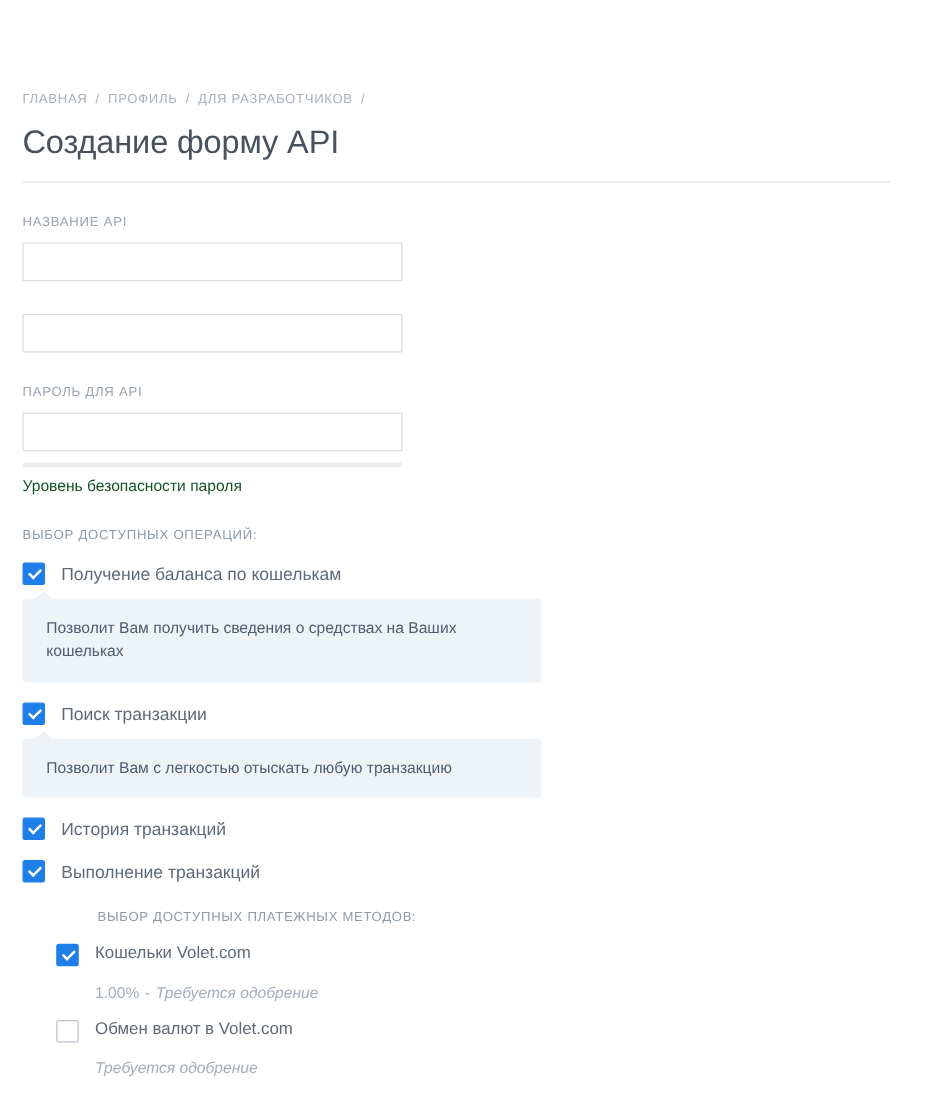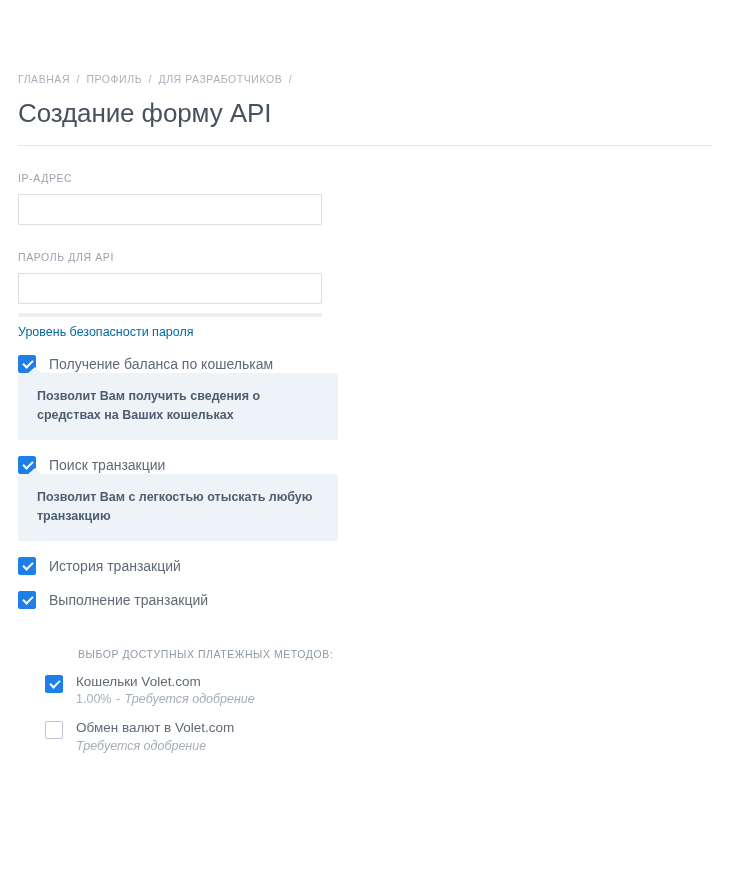--- a/index.html
+++ b/index.html
@@ -190,6 +190,10 @@
   <h1 class="page-title">Создание форму API</h1>
   <div class="divider"></div>
 
+  <div class="field">
+    <div class="field-label">НАЗВАНИЕ API</div>
+    <input class="field-input" type="text" value="" style="">
+  </div>
 
   <div class="field">
     <div class="field-label">IP-АДРЕС</div>

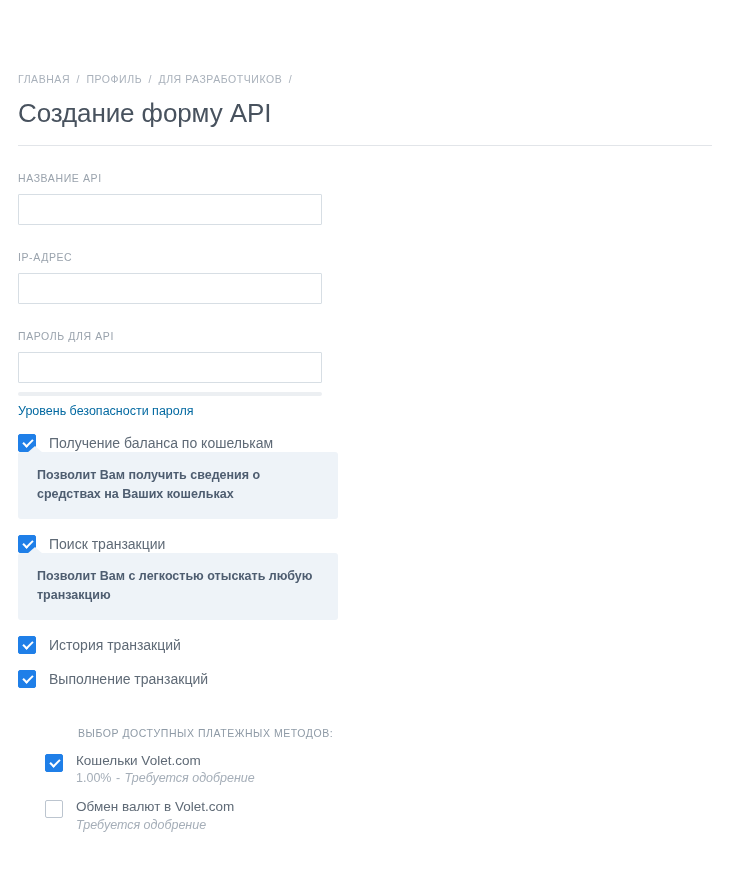--- a/index.html
+++ b/index.html
@@ -196,7 +196,6 @@
   </div>
 
   <div class="field">
-    <div class="field-label">IP-АДРЕС</div>
     <input class="field-input" type="text" value="" style="">
   </div>
 

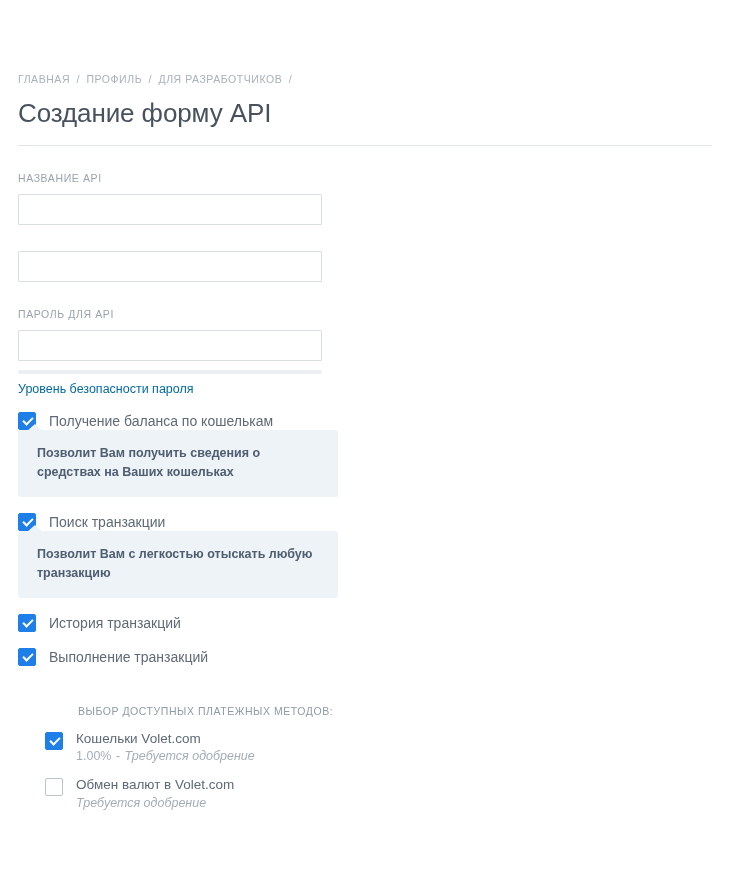--- a/index.html
+++ b/index.html
@@ -81,7 +81,7 @@
   .strength-label {
     margin-top:8px;
     font-size:12.5px;
-    color:#0369a1;
+    color:#14532d;
   }
 
   

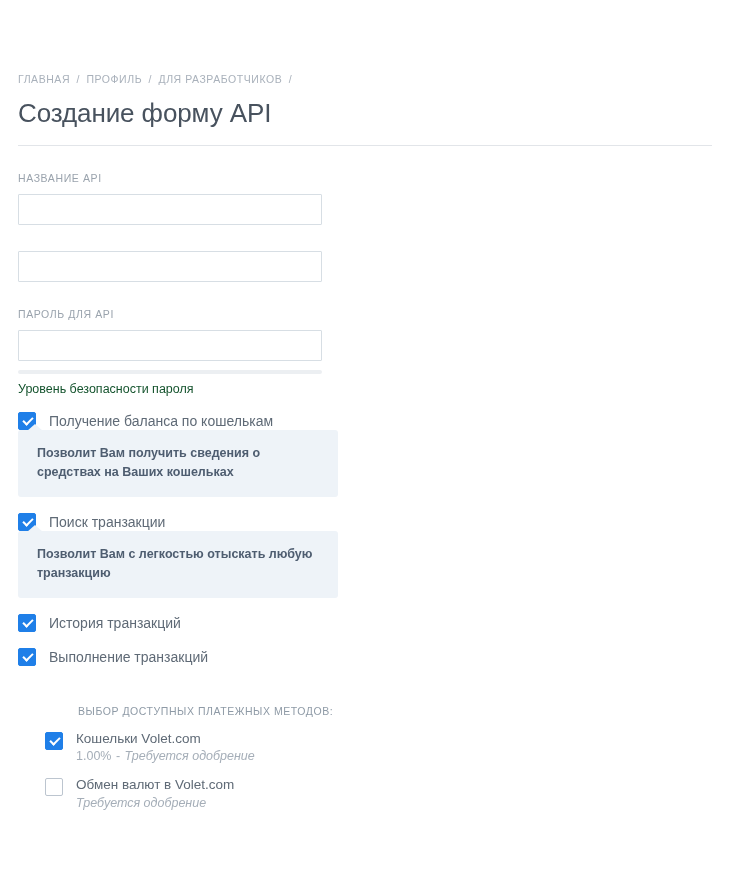--- a/index.html
+++ b/index.html
@@ -208,6 +208,7 @@
     <div class="strength-label">Уровень безопасности пароля</div>
   </div>
 
+  <div class="ops-label">ВЫБОР ДОСТУПНЫХ ОПЕРАЦИЙ:</div>
 
   <div class="op-row">
     <span class="cb on"></span>

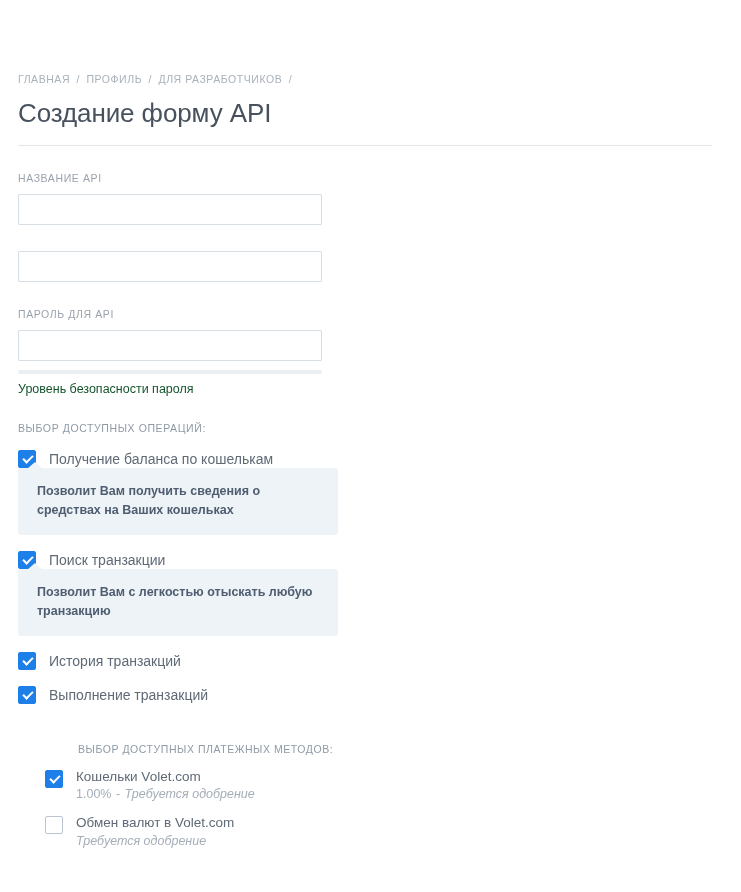--- a/index.html
+++ b/index.html
@@ -126,13 +126,14 @@
   
   .callout {
     position:relative;
-    width:320px;
+    margin-top:11px;
+    width:415px;
     background:#eef3f8;
     border-radius:3px;
     padding:14px 22px 14px 19px;
     font-size:12.5px;
     line-height:1.55;
-    font-weight:bold;
+    font-weight:normal;
     color:#4e5d70;
   }
   .callout::before {

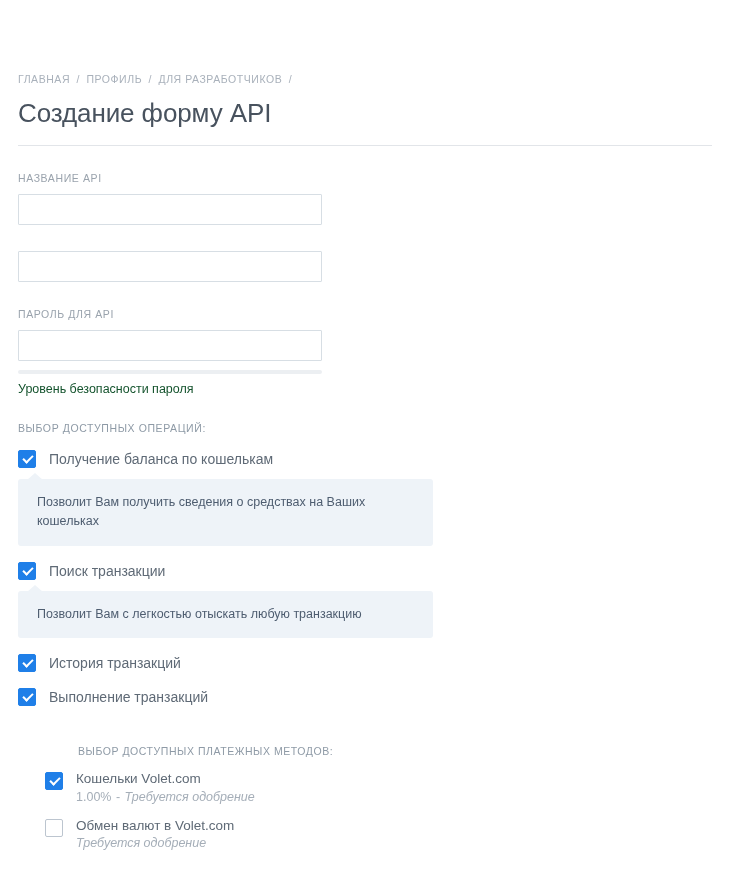--- a/index.html
+++ b/index.html
@@ -149,7 +149,7 @@
   
   .pm-block { margin-left:27px; }
   .pm-label {
-    margin-top:39px;
+    margin-top:22px;
     font-size:10.5px;
     letter-spacing:0.55px;
     color:#8e9aa6;

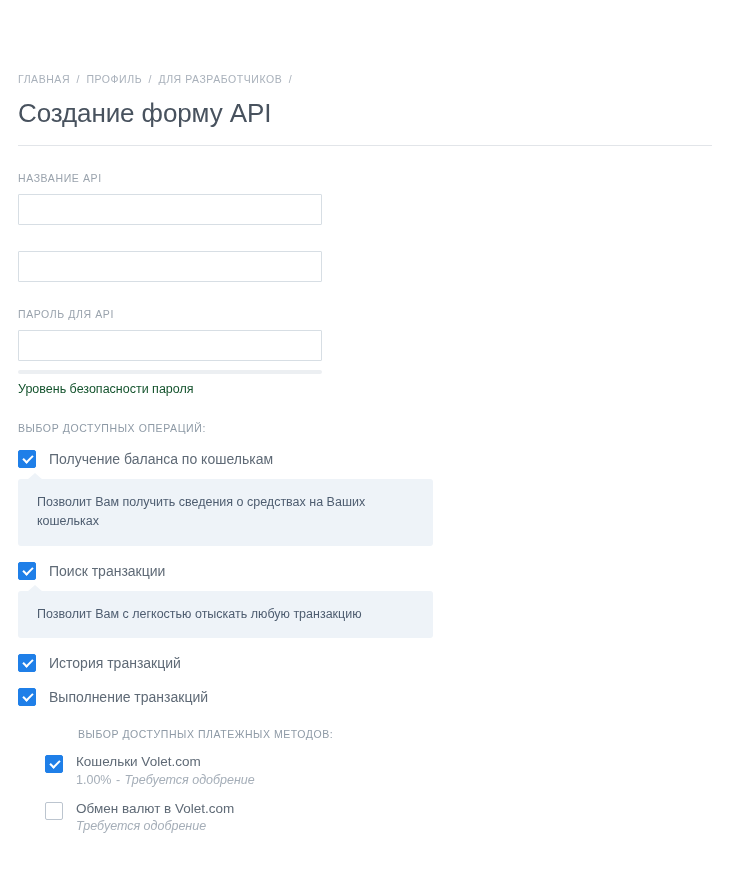--- a/index.html
+++ b/index.html
@@ -165,7 +165,7 @@
     white-space:nowrap;
   }
   .pm-meta {
-    margin-top:4px;
+    margin-top:18px;
     font-size:12.5px;
     color:#a5aeb8;
     white-space:nowrap;

